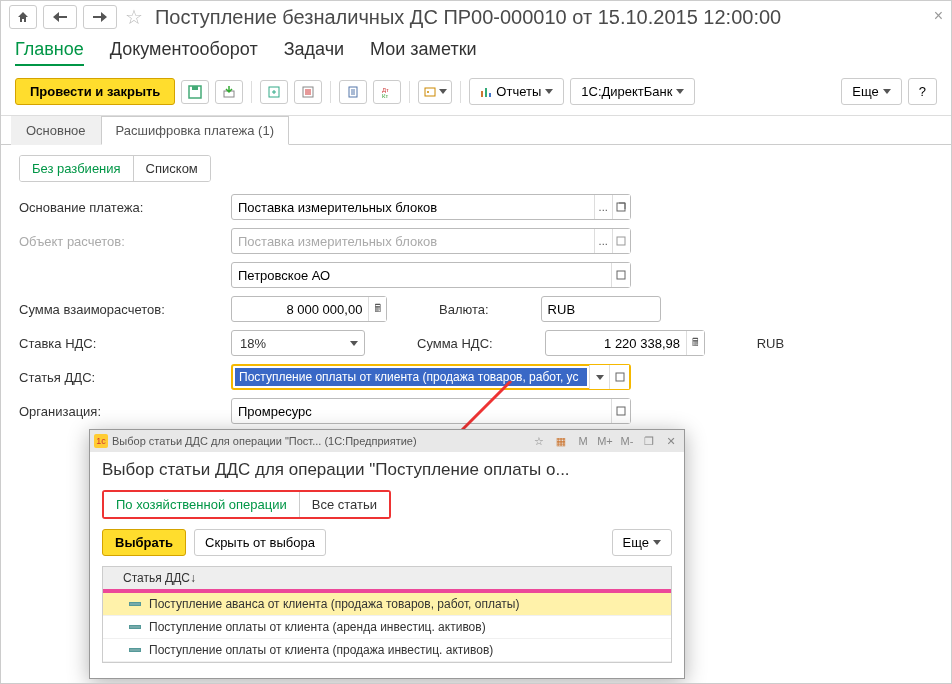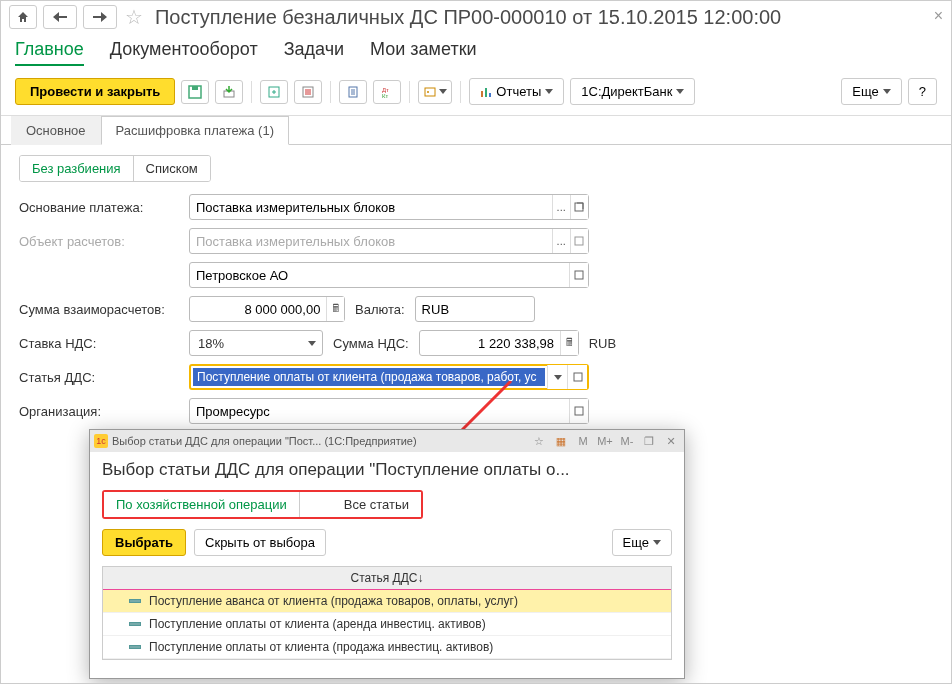--- a/index.html
+++ b/index.html
@@ -33,7 +33,7 @@
   .toggle-btn.active { color: #009646; }
 
   .form { padding: 4px 18px; }
-  .row { display: flex; align-items: center; margin-bottom: 8px; }
+  .row { display: flex; align-items: center; margin-bottom: 8px; gap: 42px; }
   .lbl { width: 170px; color: #333; font-size: 13px; }
   .lbl.disabled { color: #aaa; }
   .input-wrap { display: flex; align-items: center; border: 1px solid #bbb; border-radius: 3px; background: #fff; height: 26px; }

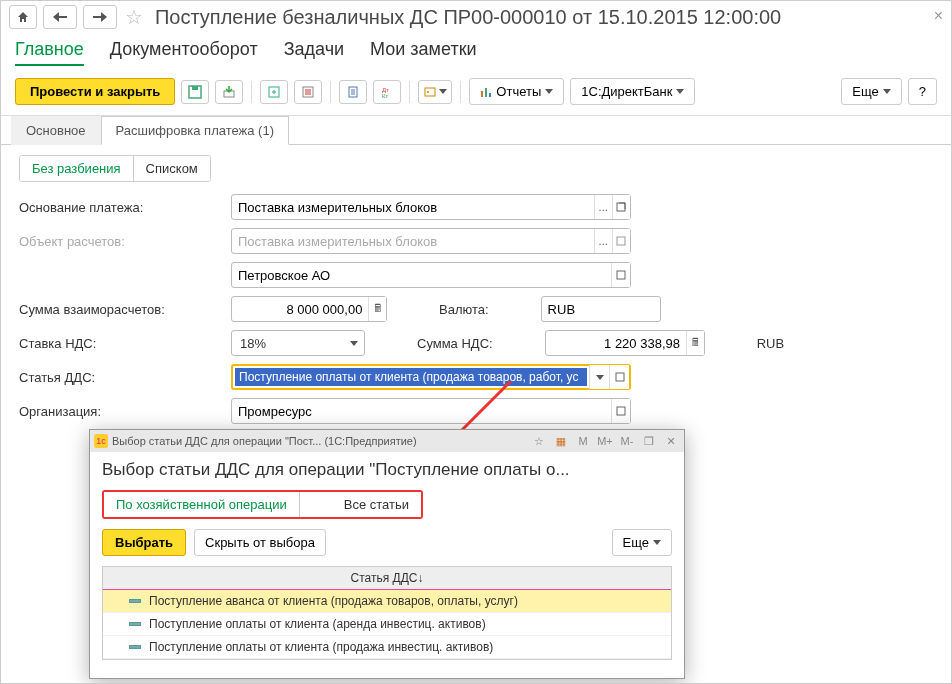--- a/index.html
+++ b/index.html
@@ -56,7 +56,7 @@
   .popup-titlebar .tbtn { width: 18px; height: 16px; display:flex; align-items:center; justify-content:center; color:#888; cursor:pointer; }
   .popup-body { padding: 8px 12px; }
   .popup-title { font-size: 17px; color: #333; margin-bottom: 10px; white-space: nowrap; overflow: hidden; }
-  .popup-tabs { display: flex; border: 2px solid #e33; border-radius: 3px; width: fit-content; margin-bottom: 10px; gap: 32px; }
+  .popup-tabs { display: flex; border: 2px solid #e33; border-radius: 3px; width: fit-content; margin-bottom: 10px; }
   .popup-tab { padding: 5px 12px; font-size: 13px; background:#fff; cursor:pointer; border-right:1px solid #ccc; }
   .popup-tab:last-child { border-right:none; }
   .popup-tab.active { color: #009646; }

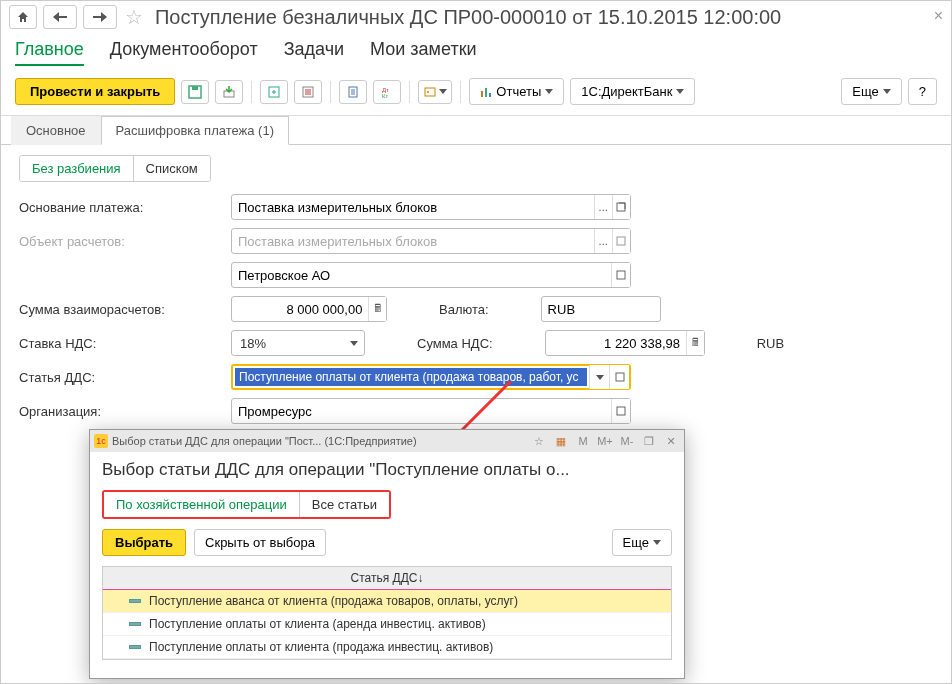--- a/index.html
+++ b/index.html
@@ -64,7 +64,7 @@
   .popup-toolbar .btn-yellow { padding:4px 12px; }
   .popup-toolbar .right { margin-left:auto; }
   .popup-table { border:1px solid #ccc; }
-  .popup-th { background:#eee; padding:4px 12px; font-size:12px; display:flex; justify-content:center; border-bottom:1px solid #ec4899; }
+  .popup-th { background:#eee; padding:4px 20px; font-size:12px; display:flex; justify-content:flex-start; border-bottom:4px solid #ec4899; }
   .popup-row { padding:4px 8px 4px 26px; font-size:12px; display:flex; align-items:center; gap:8px; border-bottom:1px solid #f0f0f0; }
   .popup-row.sel { background:#fff2aa; }
   .row-marker { width:12px; height:4px; background:#7aa; border:1px solid #599; }

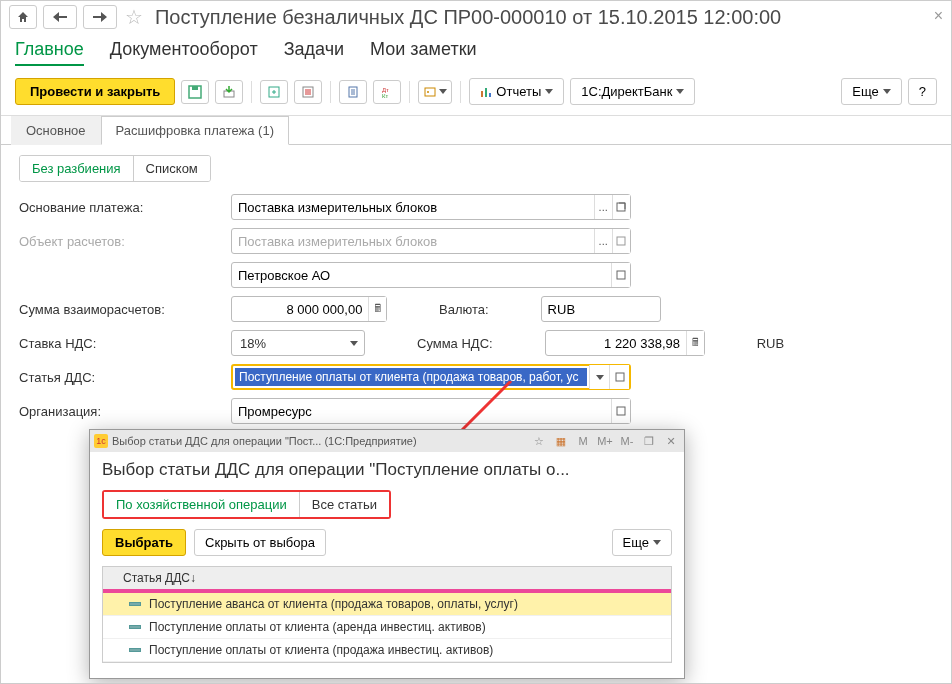--- a/index.html
+++ b/index.html
@@ -323,7 +323,7 @@
       </div>
       <div class="popup-row sel">
           <span class="row-marker"></span>
-          <span>Поступление аванса от клиента (продажа товаров, оплаты, услуг)</span>
+          <span>Поступление аванса от клиента (продажа товаров, работ, оплаты)</span>
         </div>
       <div class="popup-row">
           <span class="row-marker"></span>

